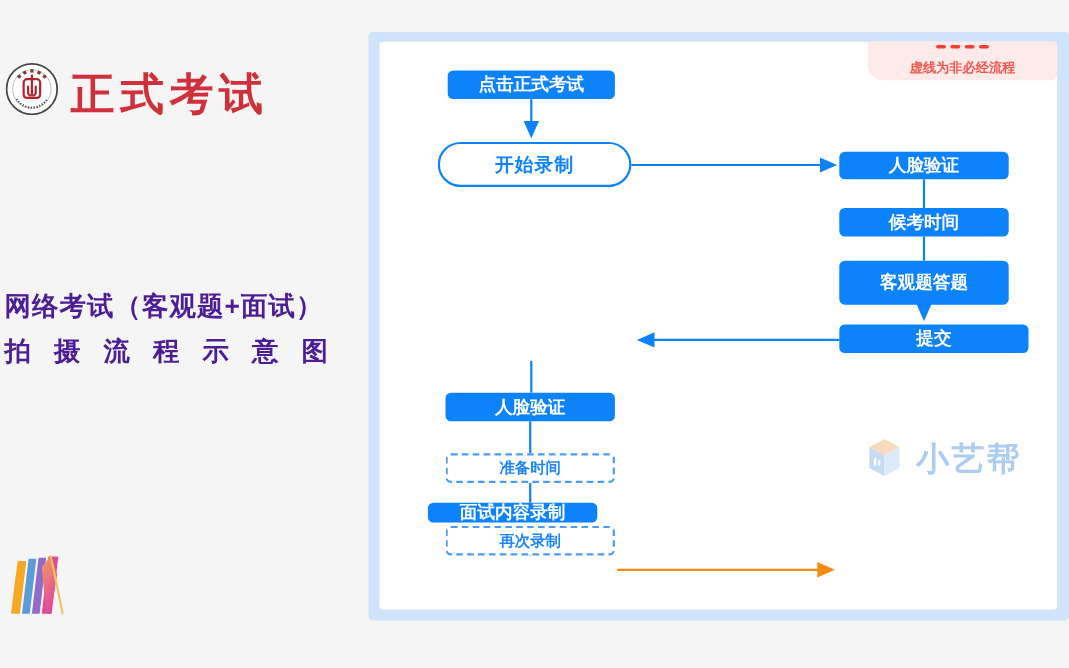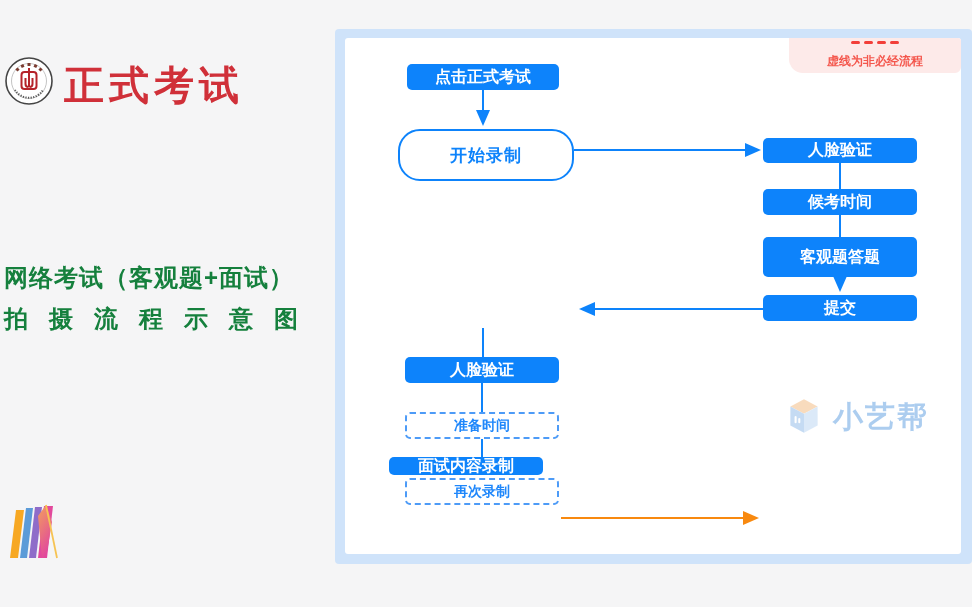--- a/index.html
+++ b/index.html
@@ -58,7 +58,7 @@
 
   
   .n-click     {left:62px;  top:26px;  width:152px; height:26px;}
-  .n-start     {left:53px;  top:91px;  width:176px; height:52px;}
+  .n-start     {left:53px;  top:91px;  width:176px; height:41px;}
   .n-face1     {left:418px; top:100px; width:154px; height:25px;}
   .n-wait      {left:418px; top:151px; width:154px; height:26px;}
   .n-objective {left:418px; top:199px; width:154px; height:40px;}

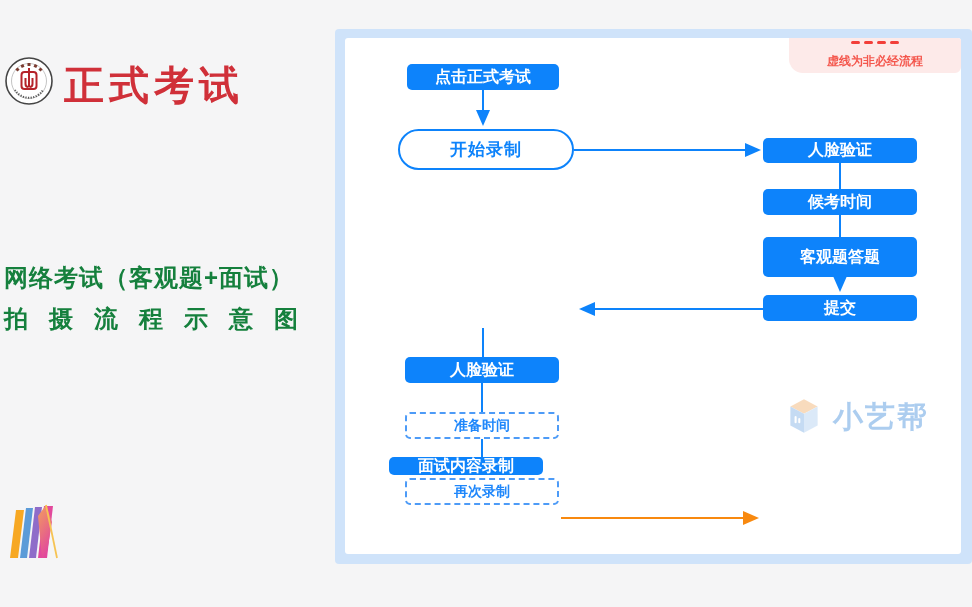--- a/index.html
+++ b/index.html
@@ -16,7 +16,7 @@
     position:absolute;left:64px;top:58px;
     font-size:40px;font-weight:bold;color:#d03039;letter-spacing:5px;white-space:nowrap;
   }
-  .caption{position:absolute;left:4px;top:262px;width:316px;color:#15803d;font-weight:bold;}
+  .caption{position:absolute;left:4px;top:262px;width:316px;color:#4c1d95;font-weight:bold;}
   .caption .l1{font-size:24px;letter-spacing:1px;white-space:nowrap;}
   .caption .l2{font-size:24px;letter-spacing:21px;margin-top:9px;white-space:nowrap;}
   .books-logo{position:absolute;left:2px;top:500px;width:60px;height:62px;}

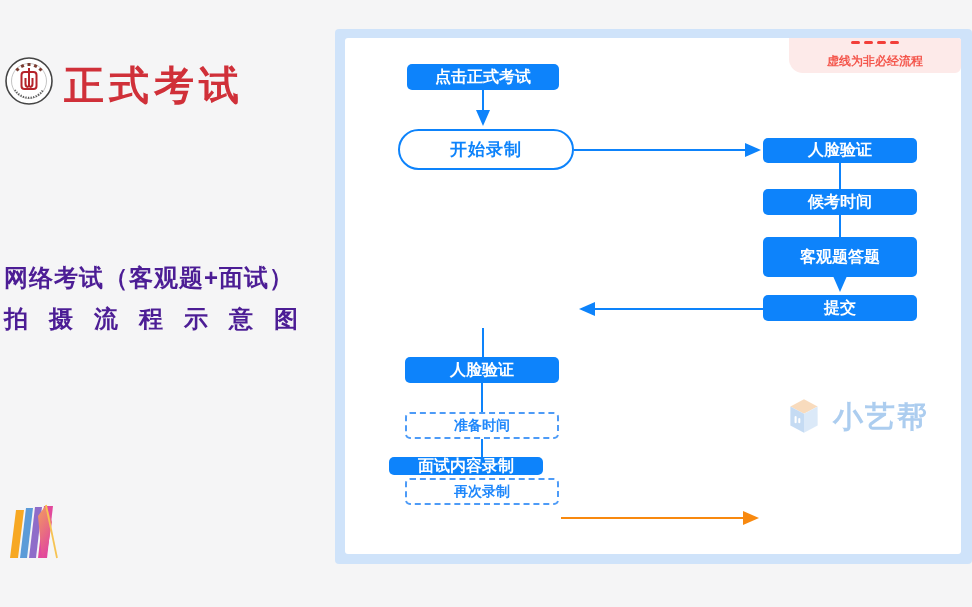--- a/index.html
+++ b/index.html
@@ -62,7 +62,7 @@
   .n-face1     {left:418px; top:100px; width:154px; height:25px;}
   .n-wait      {left:418px; top:151px; width:154px; height:26px;}
   .n-objective {left:418px; top:199px; width:154px; height:40px;}
-  .n-submit    {left:418px; top:257px; width:154px; height:26px;}
+  .n-submit    {left:418px; top:257px; width:172px; height:26px;}
   .n-next      {left:47px;  top:252px; width:183px; height:38px;}
   .n-face2     {left:60px;  top:319px; width:154px; height:26px;}
   .n-prep      {left:60px;  top:374px; width:154px; height:27px;}

